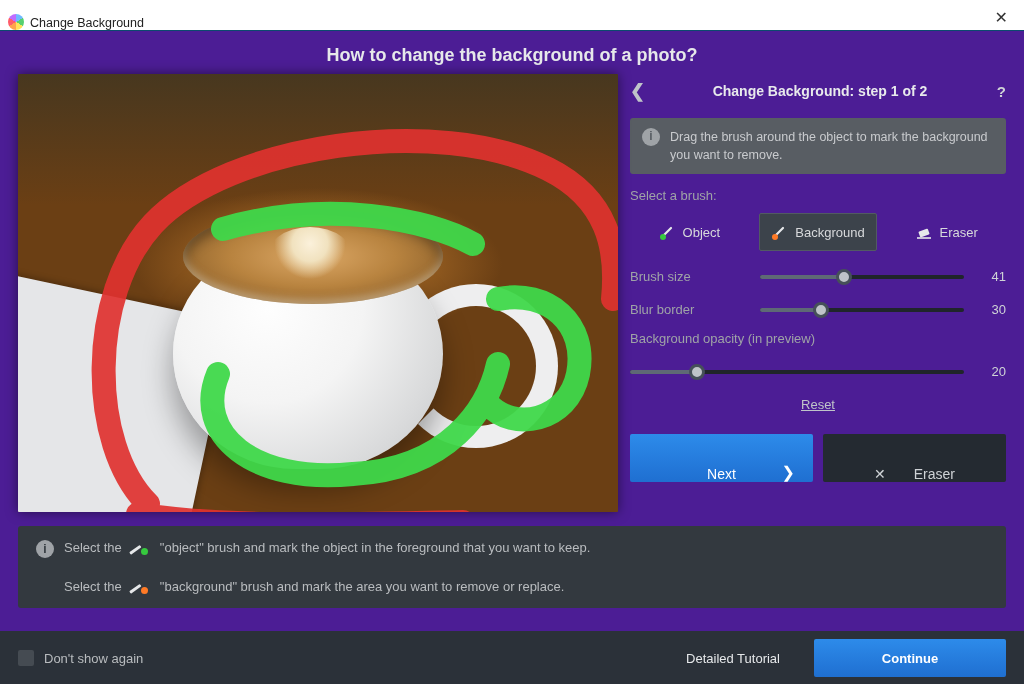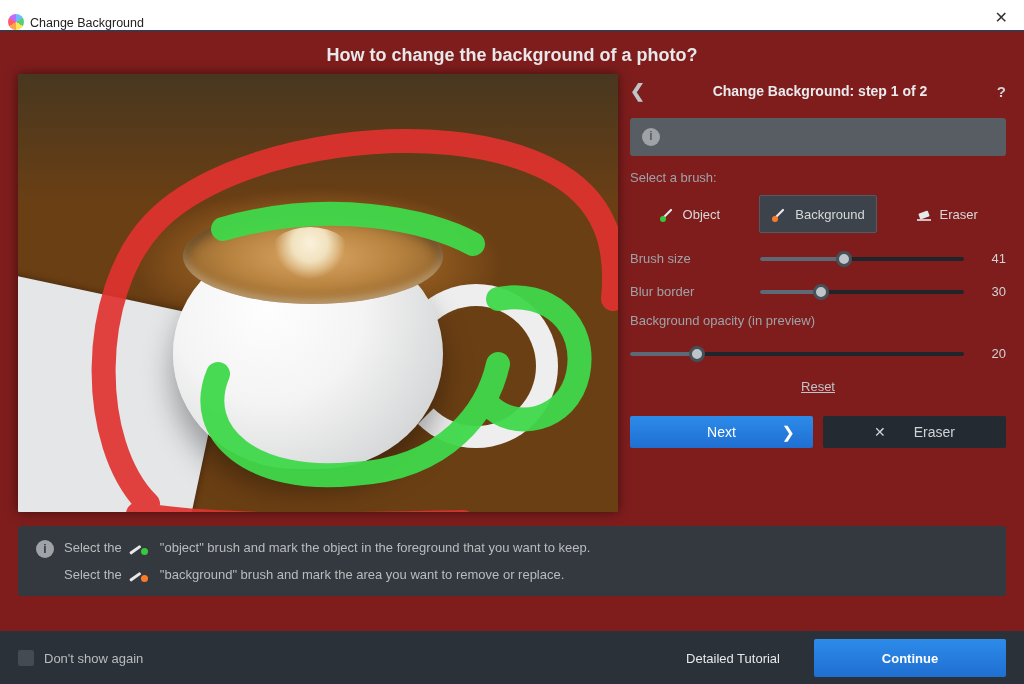--- a/index.html
+++ b/index.html
@@ -7,7 +7,7 @@
   .titlebar .logo{width:16px;height:16px;border-radius:50%;margin-right:6px;
     background:conic-gradient(#6fb9ff 0deg 60deg,#57d06f 60deg 120deg,#ffe35a 120deg 180deg,#ffa34d 180deg 240deg,#ff5c6a 240deg 300deg,#be6cff 300deg 360deg)}
   .titlebar .close{margin-left:auto;font-size:16px;color:#333;line-height:1;padding:4px 8px}
-  .app{background:#7f1d1d;height:654px;display:flex;flex-direction:column}
+  .app{background:#4c1d95;height:654px;display:flex;flex-direction:column}
   .heading{color:#e6e8ea;font-size:18px;font-weight:600;text-align:center;padding:14px 0 8px}
   .main{display:flex;flex-direction:row;gap:12px;padding:0 18px}
   

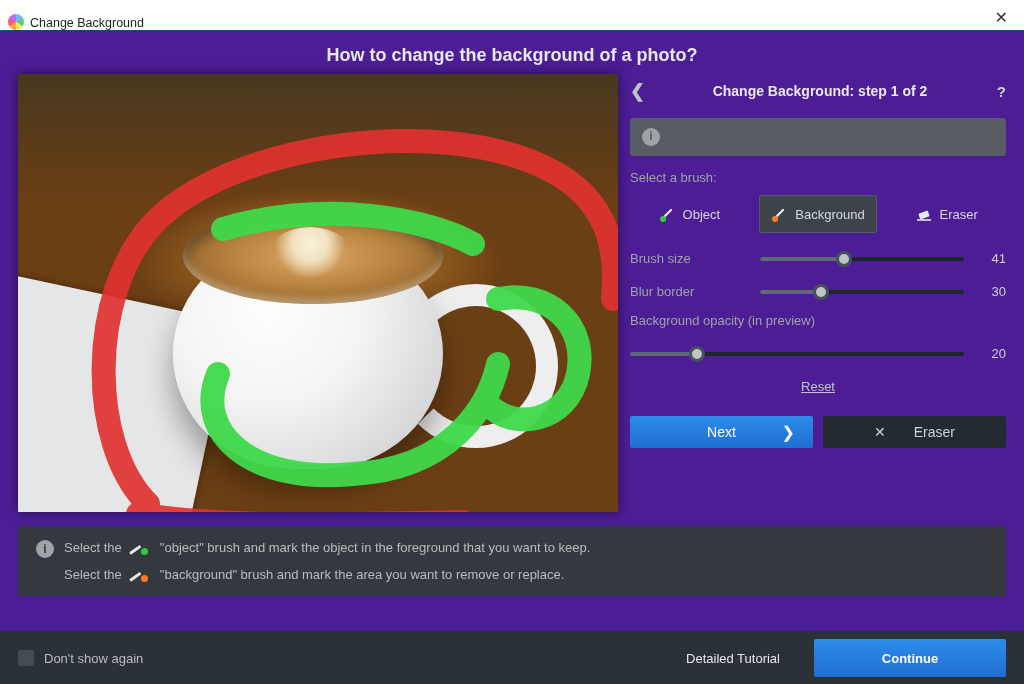--- a/index.html
+++ b/index.html
@@ -113,6 +113,7 @@
 
       <div class="hintbox">
         <span class="info-ic">i</span>
+        <span>Drag the brush around the object to mark the background you want to remove.</span>
       </div>
 
       <div class="section-label">Select a brush:</div>

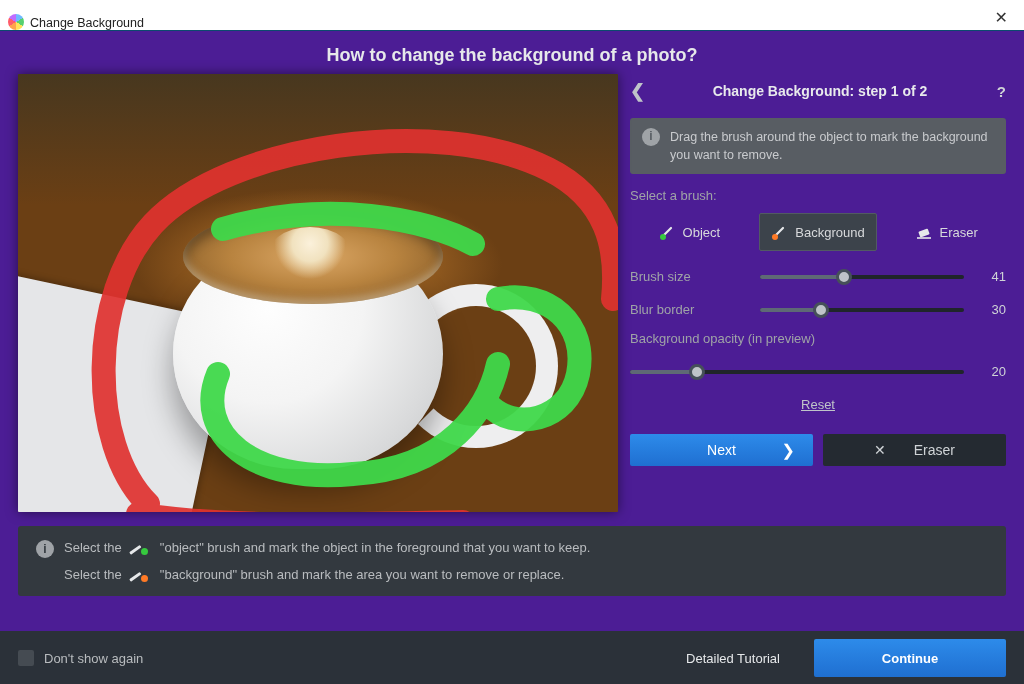--- a/index.html
+++ b/index.html
@@ -51,7 +51,7 @@
   .slider-row .val{width:42px;text-align:right;color:#cfd3d6}
   .reset{text-align:center;color:#bfc4c9;font-size:13px;text-decoration:underline;margin-top:8px}
   .btn-row{display:flex;gap:10px;margin-top:12px}
-  .btn{flex:1;height:32px;display:flex;align-items:center;justify-content:center;font-size:14px;border-radius:2px;position:relative}
+  .btn{flex:1;height:48px;display:flex;align-items:flex-end;justify-content:center;font-size:14px;border-radius:2px;position:relative}
   .btn.next{background:linear-gradient(180deg,#2d8bea,#1f6fd1);color:#fff;font-weight:500}
   .btn.next .chev{position:absolute;right:18px;font-size:16px}
   .btn.cancel{background:#242a31;color:#cfd3d6}

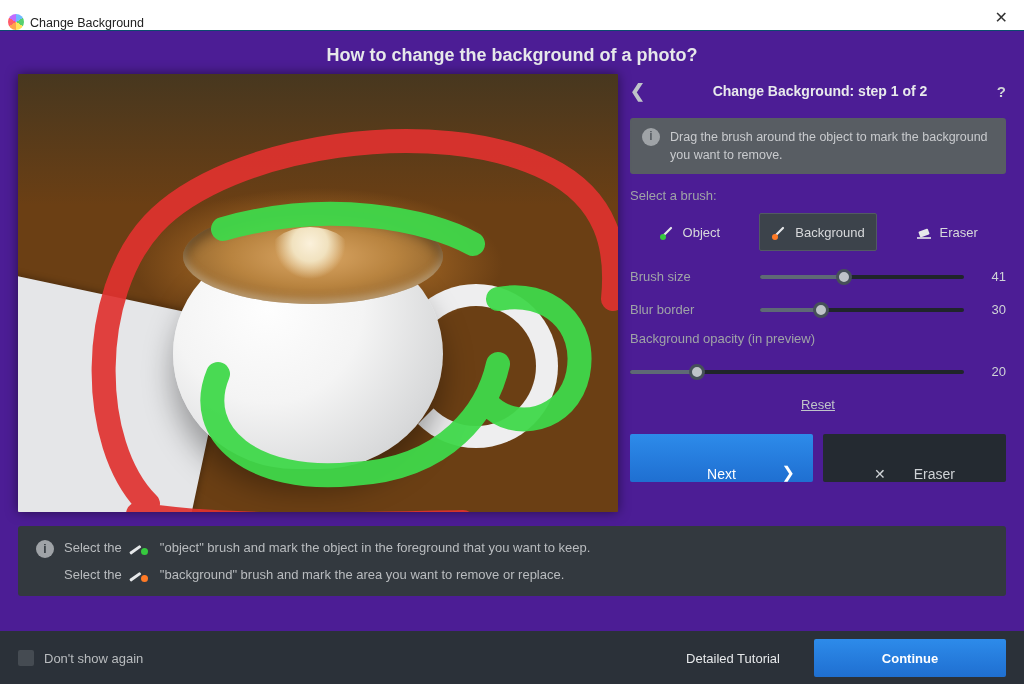--- a/index.html
+++ b/index.html
@@ -59,7 +59,7 @@
   
   .instr{margin:14px 18px 0;background:#33393f;border-radius:3px;padding:14px 18px;color:#b9bcbf;font-size:13px;display:flex}
   .instr .info-ic{background:#9fa3a7;color:#33393f}
-  .instr-lines{display:flex;flex-direction:column;gap:12px}
+  .instr-lines{display:flex;flex-direction:column;gap:24px}
   .instr-line{display:flex;align-items:center;gap:8px}
   .mini-brush{width:22px;height:14px;display:inline-flex;align-items:flex-end;gap:2px}
   .mini-brush .h{width:13px;height:3px;background:#e6e8ea;transform:rotate(-35deg);transform-origin:left;border-radius:1px}

